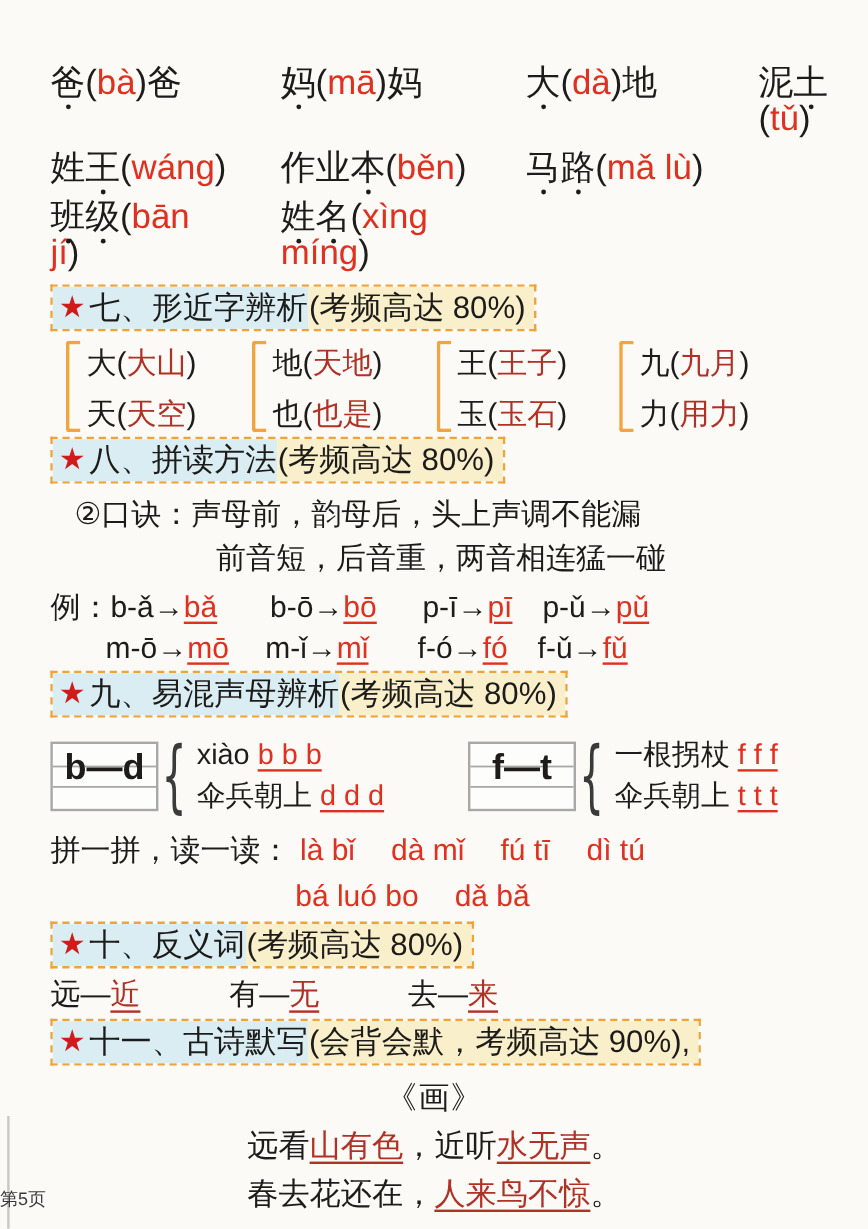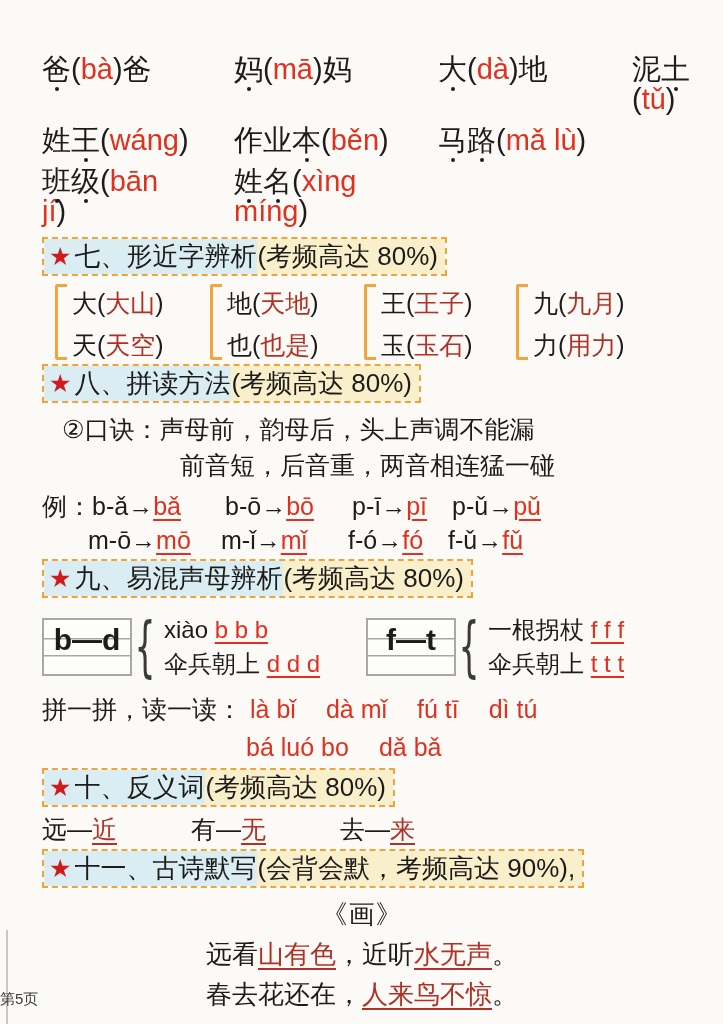--- a/index.html
+++ b/index.html
@@ -67,7 +67,7 @@
     transform:scaleX(.5);margin:0 -8px;font-family:"DejaVu Sans",sans-serif;}
   .rules{display:flex;flex-direction:column;gap:6px;font-size:24px;line-height:28px;margin-left:6px;}
   .box-group{display:flex;align-items:center;}
-  .box-group.second{margin-left:46px;}
+  .box-group.second{margin-left:70px;}
 
   
   .practice{margin-top:12px;font-size:25px;}

